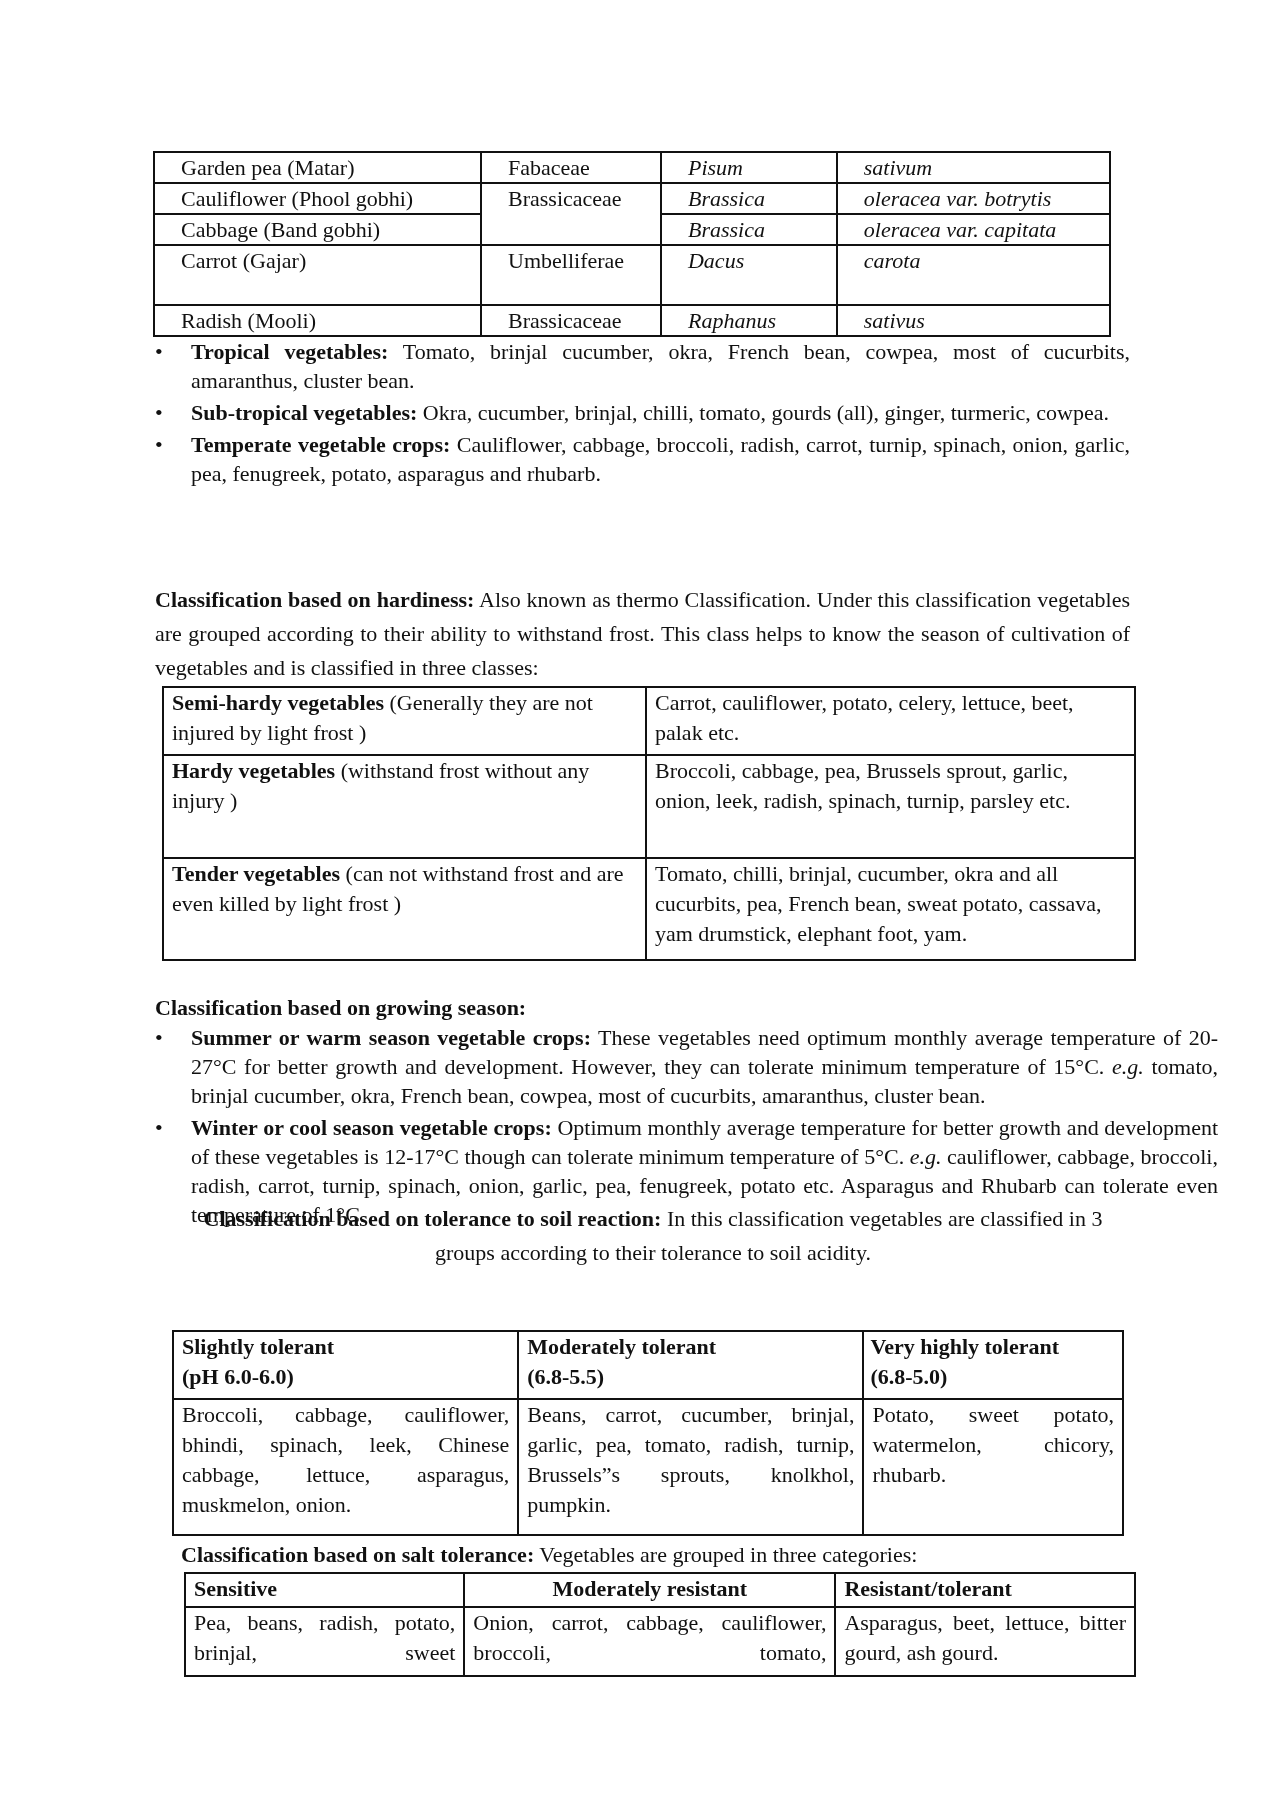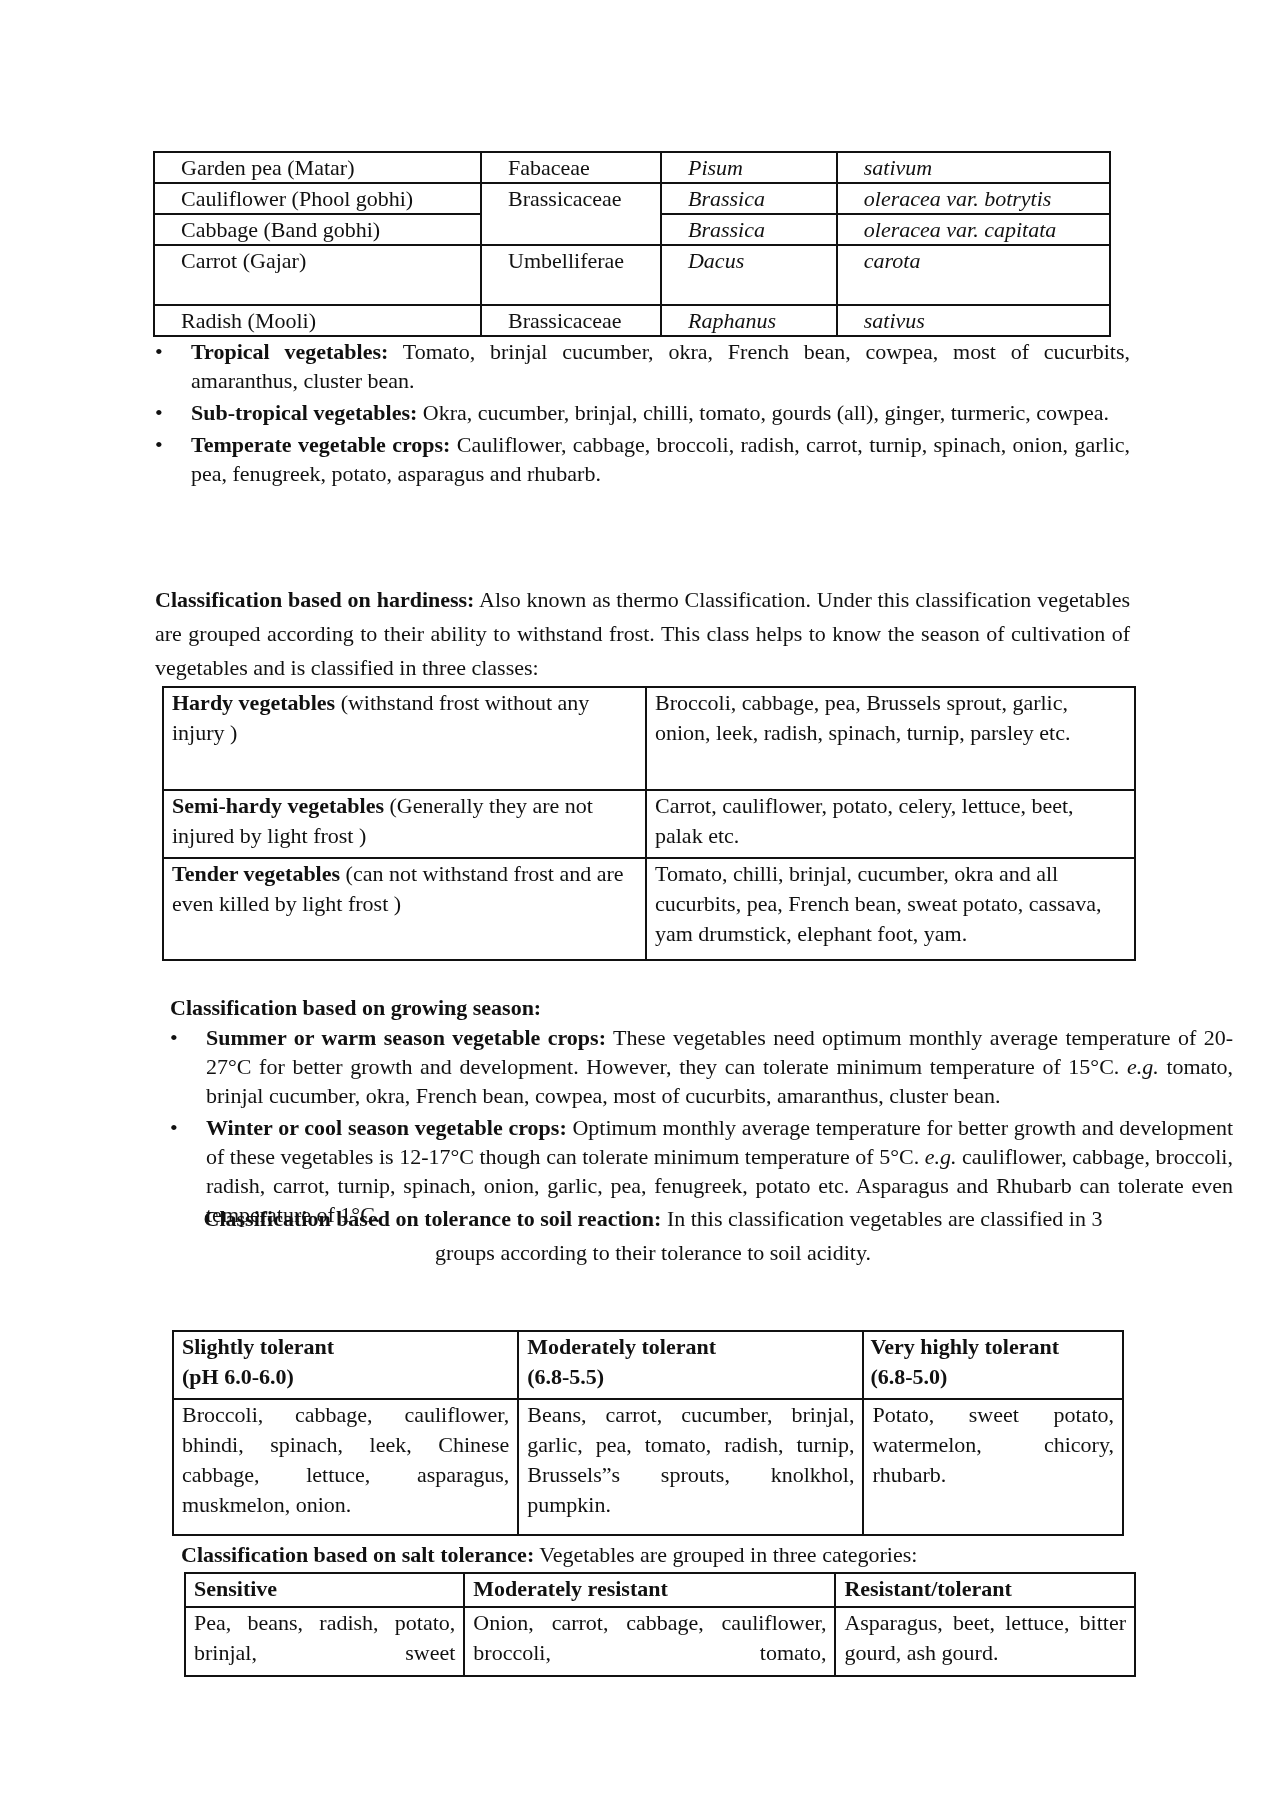--- a/index.html
+++ b/index.html
@@ -79,13 +79,13 @@
       <col style="width:490px">
     </colgroup>
   <tbody>
-      <tr style="height:103px;">
+      <tr style="height:68px;">
+    <td><span class="b">Semi-hardy vegetables</span><span> (Generally they are not injured by light frost )</span></td>
+    <td>Carrot, cauliflower, potato, celery,  lettuce, beet, palak etc.</td>
+  </tr>
+  <tr style="height:103px;">
     <td><span class="b">Hardy vegetables</span><span> (withstand frost without any injury )</span></td>
     <td>Broccoli, cabbage, pea, Brussels sprout, garlic, onion, leek, radish, spinach, turnip, parsley etc.</td>
-  </tr>
-  <tr style="height:68px;">
-    <td><span class="b">Semi-hardy vegetables</span><span> (Generally they are not injured by light frost )</span></td>
-    <td>Carrot, cauliflower, potato, celery,  lettuce, beet, palak etc.</td>
   </tr>
   <tr style="height:102px;">
     <td><span class="b">Tender vegetables</span><span> (can not withstand frost and are even killed by light frost )</span></td>

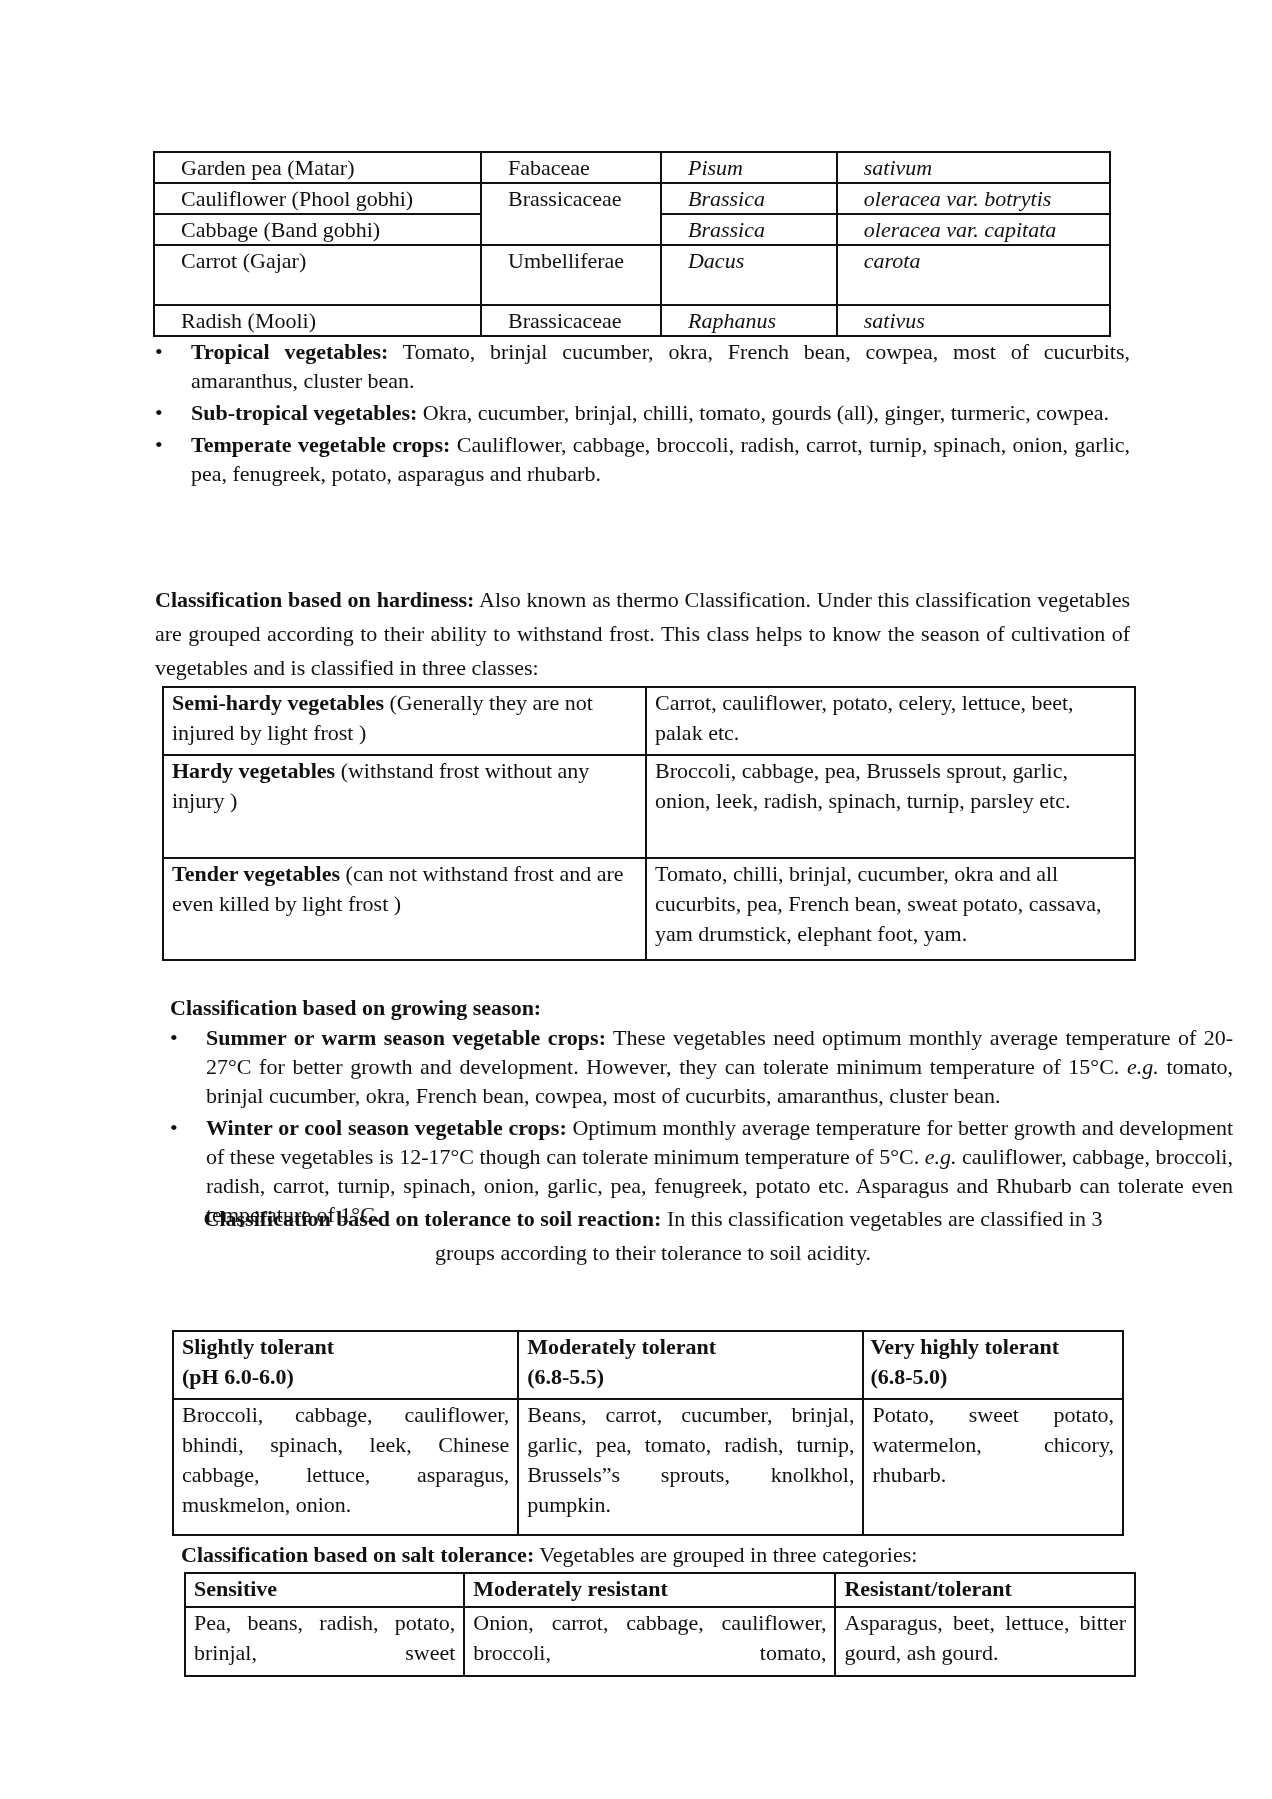--- a/index.html
+++ b/index.html
@@ -94,7 +94,7 @@
 </tbody>
   </table>
 
-<div class="abs" style="left:170px; top:993px; width:1063px;">
+<div class="abs" style="left:155px; top:993px; width:1063px;">
   <div class="heading" style="line-height:30px;">Classification based on growing season:</div>
   <ul class="bul">
     <li><span class="b">Summer or warm season vegetable crops:</span><span> These vegetables need optimum monthly average temperature of 20-27°C for better growth and development. However, they can tolerate minimum temperature of 15°C. </span><span class="i">e.g.</span><span> tomato, brinjal cucumber, okra, French bean, cowpea, most of cucurbits, amaranthus, cluster bean.</span></li>

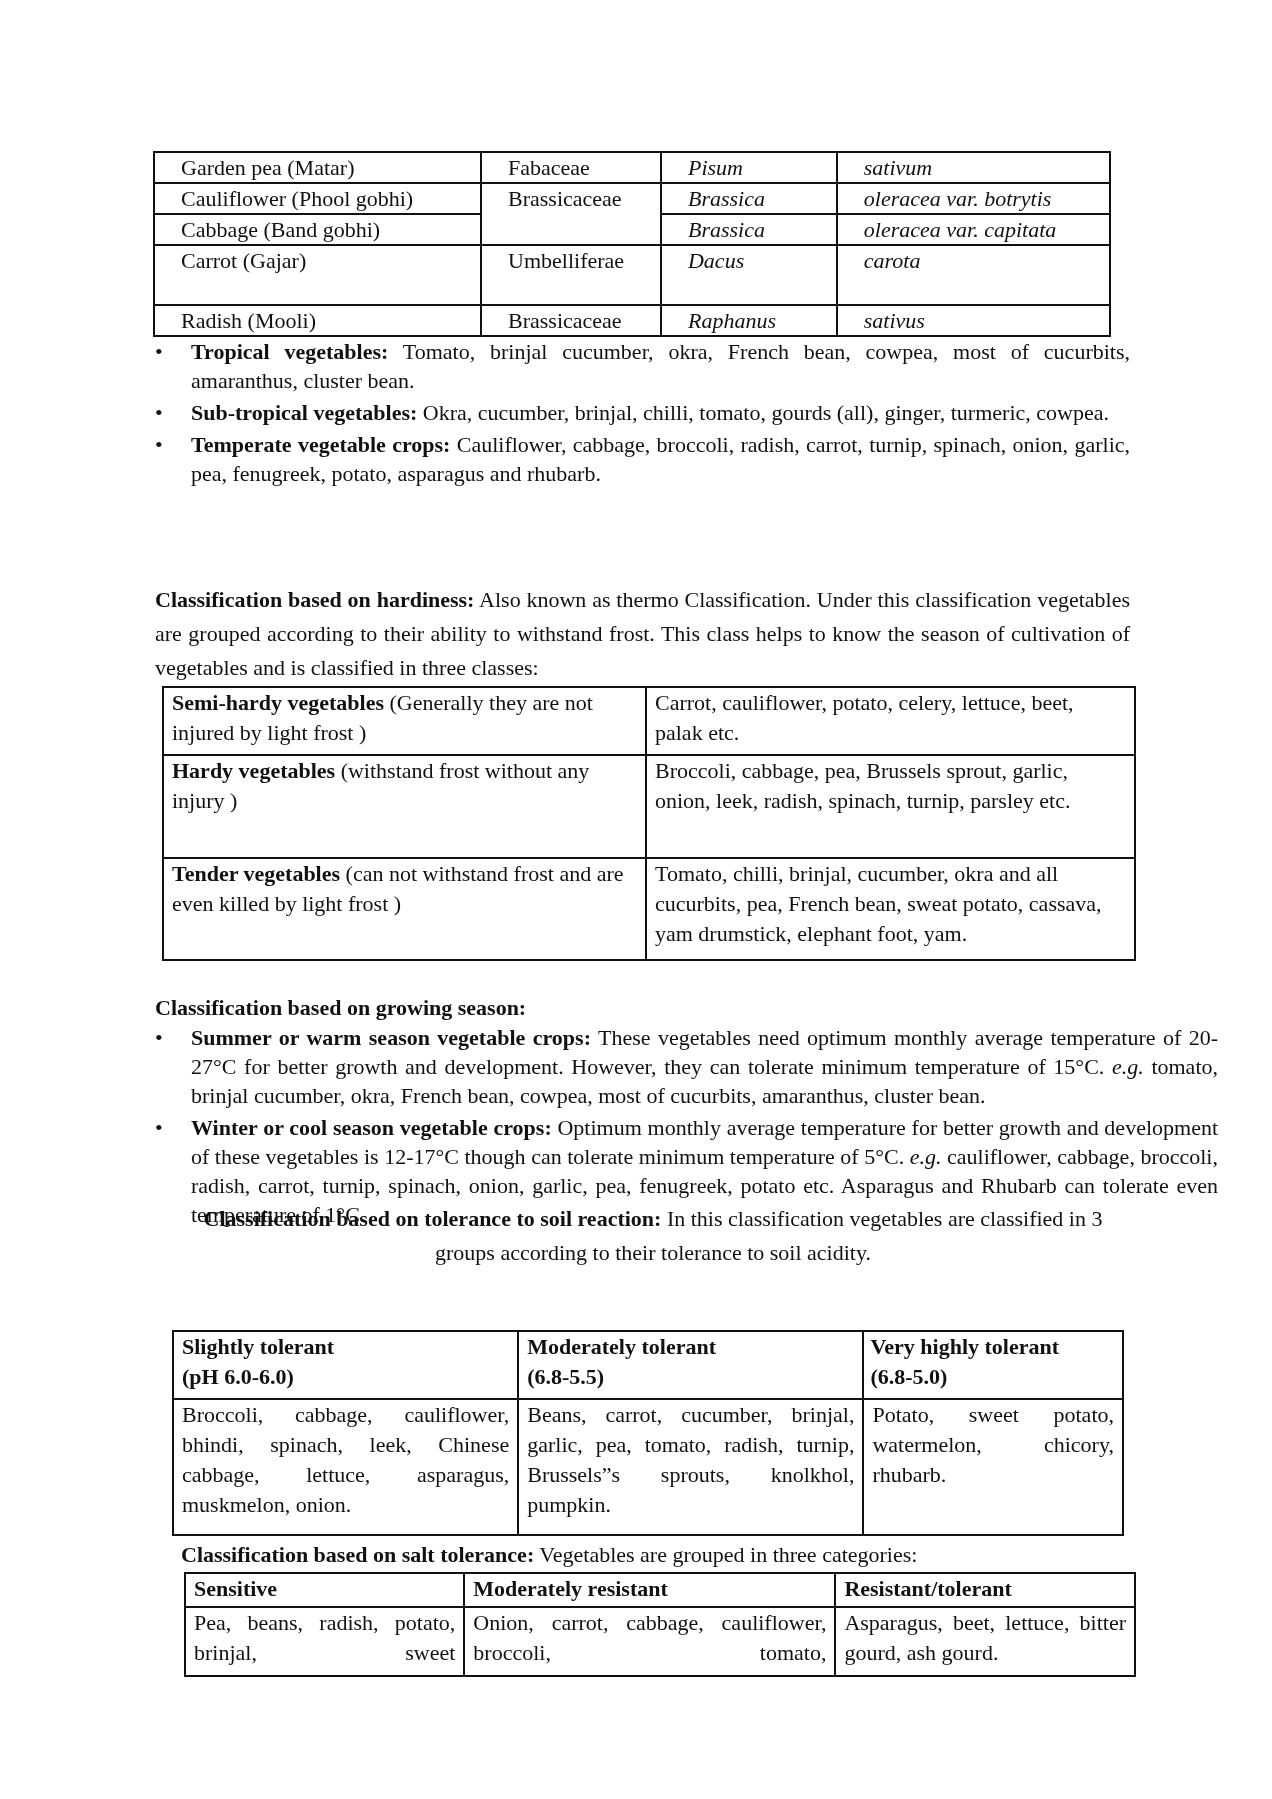--- a/index.html
+++ b/index.html
@@ -148,7 +148,7 @@
   <tbody>
       <tr style="height:34px;border-radius:14px;">
     <td class="b" style="text-align:left;">Sensitive</td>
-    <td class="b" style="text-align:left;">Moderately resistant</td>
+    <td class="b" style="text-align:center;">Moderately resistant</td>
     <td class="b" style="text-align:left;margin-left:41px;">Resistant/tolerant</td>
   </tr>
   <tr style="height:69px;">

